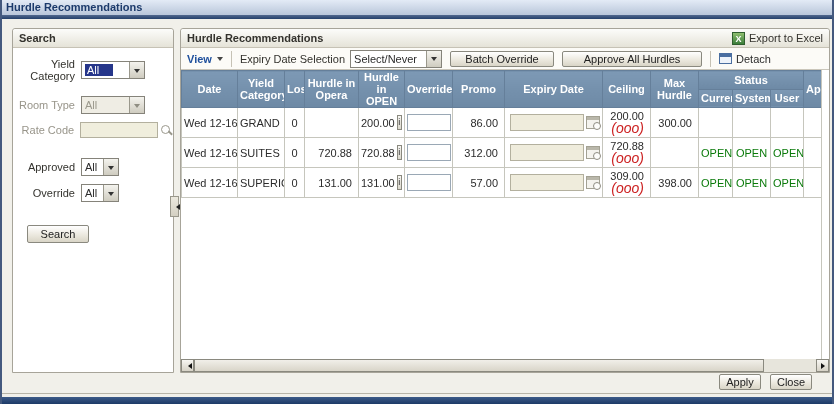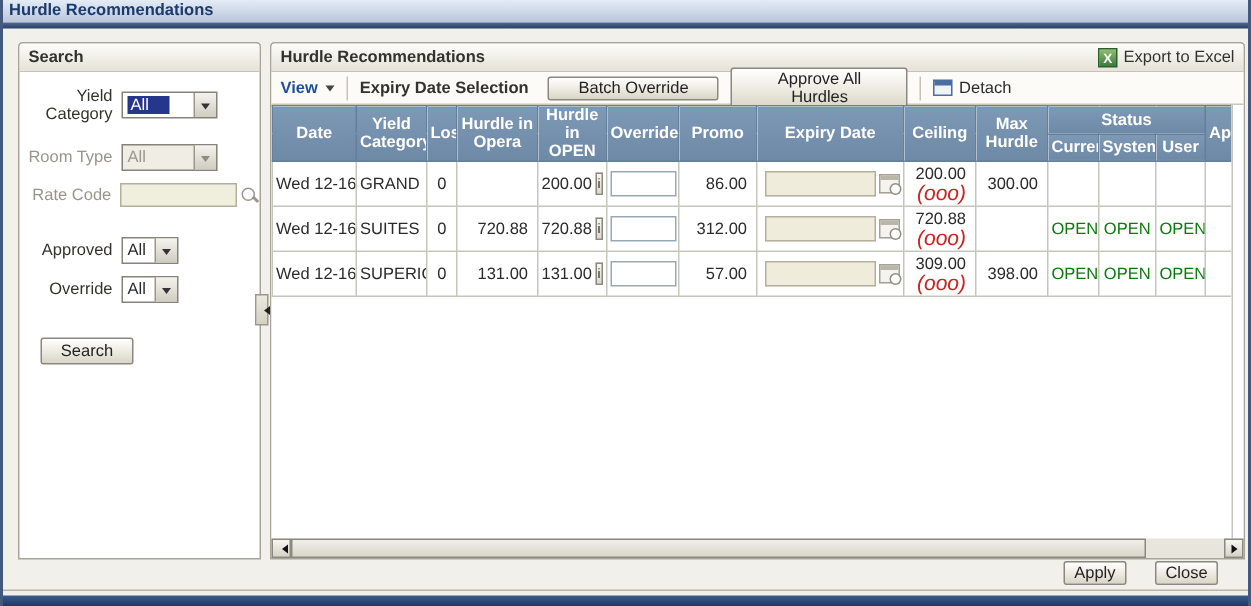--- a/index.html
+++ b/index.html
@@ -66,7 +66,7 @@
   .tsep { width:1px; height:16px; background:#c6c2b5; margin:0 8px; }
   .view-menu { color:#1e4f9c; display:flex; align-items:center; font-weight:bold;text-align:right; }
   .view-menu i { border:3px solid transparent; border-top:4px solid #444; margin:4px 0 0 5px; }
-  .tlabel { margin-right:5px; color:#33322d;font-weight:bold; }
+  .tlabel { margin-right:5px; color:#33322d; }
   .tb-btn { padding:1px 12px; margin-left:8px; }
   .detach-ic { width:13px; height:11px; border:1px solid #4a6ea0; background:#eef3fa; margin-right:4px; position:relative; }
   .detach-ic::before { content:""; position:absolute; left:0; top:0; right:0; height:3px; background:#4a6ea0; }

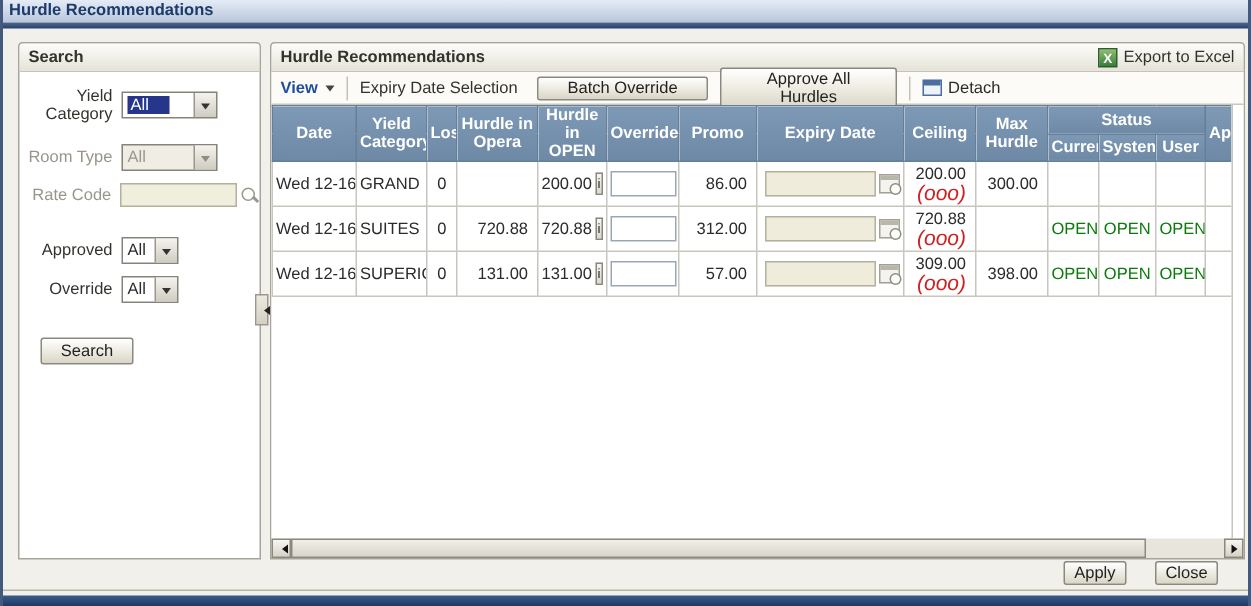--- a/index.html
+++ b/index.html
@@ -183,6 +183,12 @@
       </span>
       <span class="tsep"></span>
       <span class="tlabel">Expiry Date Selection</span>
+      <div class="combo" style="width:92px">
+        <span class="val">Select/Never</span>
+        <span class="drop">
+            <i></i>
+          </span>
+      </div>
       <span class="btn3d tb-btn" style="width:114px">Batch Override</span>
       <span class="btn3d tb-btn" style="width:118px">Approve All Hurdles</span>
       <span class="tsep"></span>

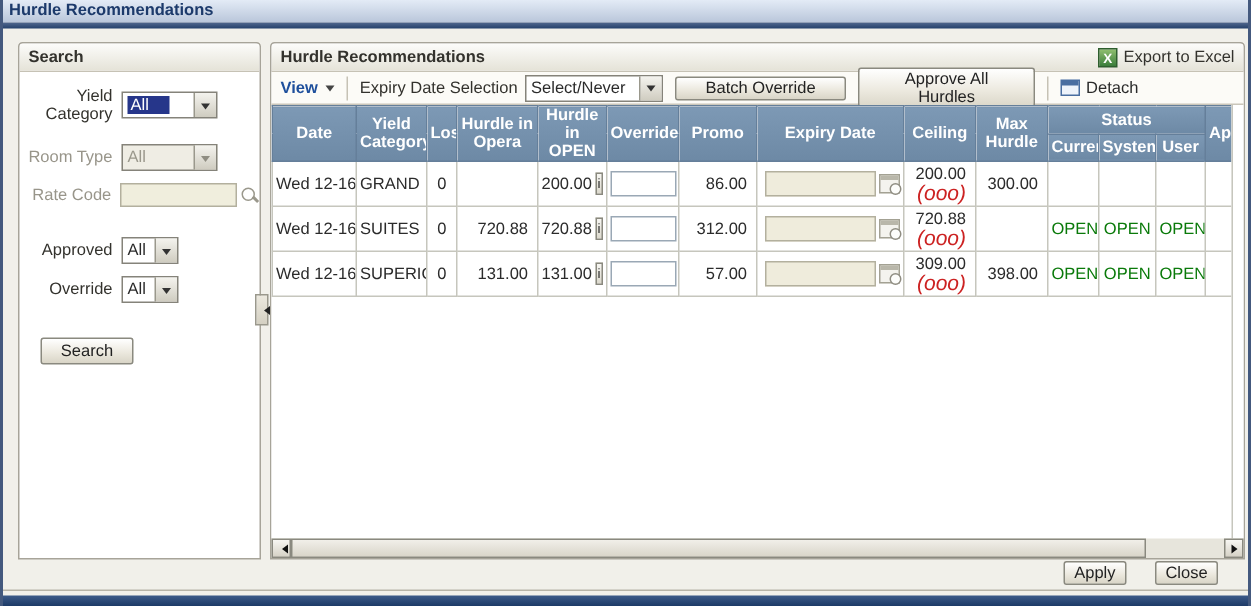--- a/index.html
+++ b/index.html
@@ -189,7 +189,7 @@
             <i></i>
           </span>
       </div>
-      <span class="btn3d tb-btn" style="width:114px">Batch Override</span>
+      <span class="btn3d tb-btn" style="width:104px">Batch Override</span>
       <span class="btn3d tb-btn" style="width:118px">Approve All Hurdles</span>
       <span class="tsep"></span>
       <span class="detach-ic"></span>

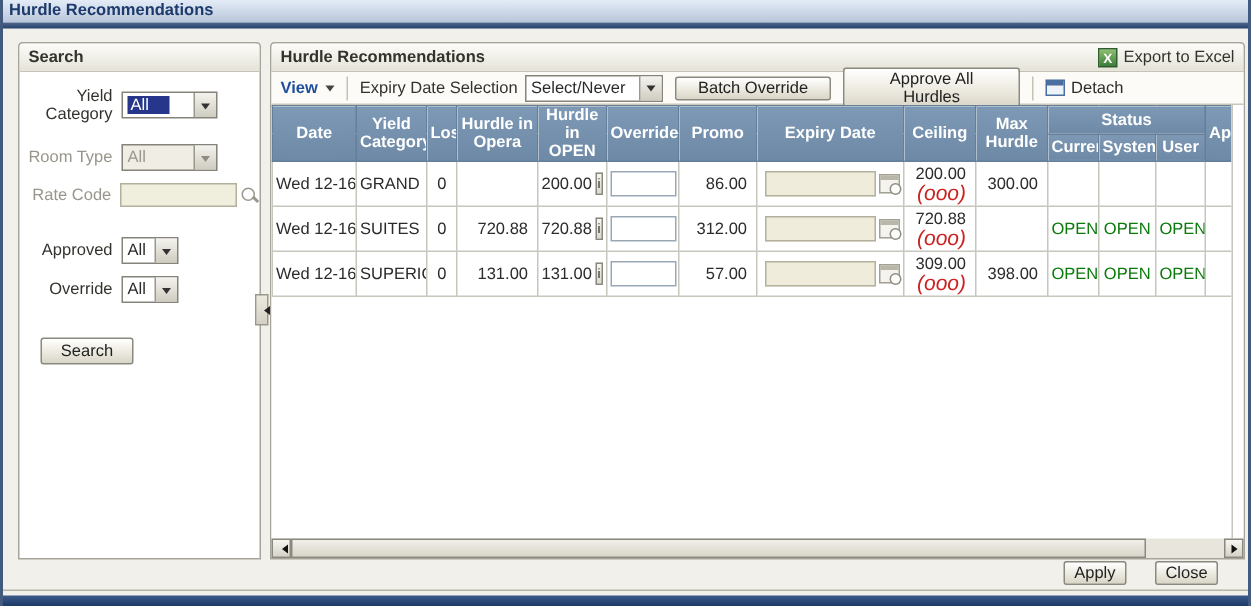--- a/index.html
+++ b/index.html
@@ -190,7 +190,7 @@
           </span>
       </div>
       <span class="btn3d tb-btn" style="width:104px">Batch Override</span>
-      <span class="btn3d tb-btn" style="width:118px">Approve All Hurdles</span>
+      <span class="btn3d tb-btn" style="width:140px">Approve All Hurdles</span>
       <span class="tsep"></span>
       <span class="detach-ic"></span>
       <span>Detach</span>

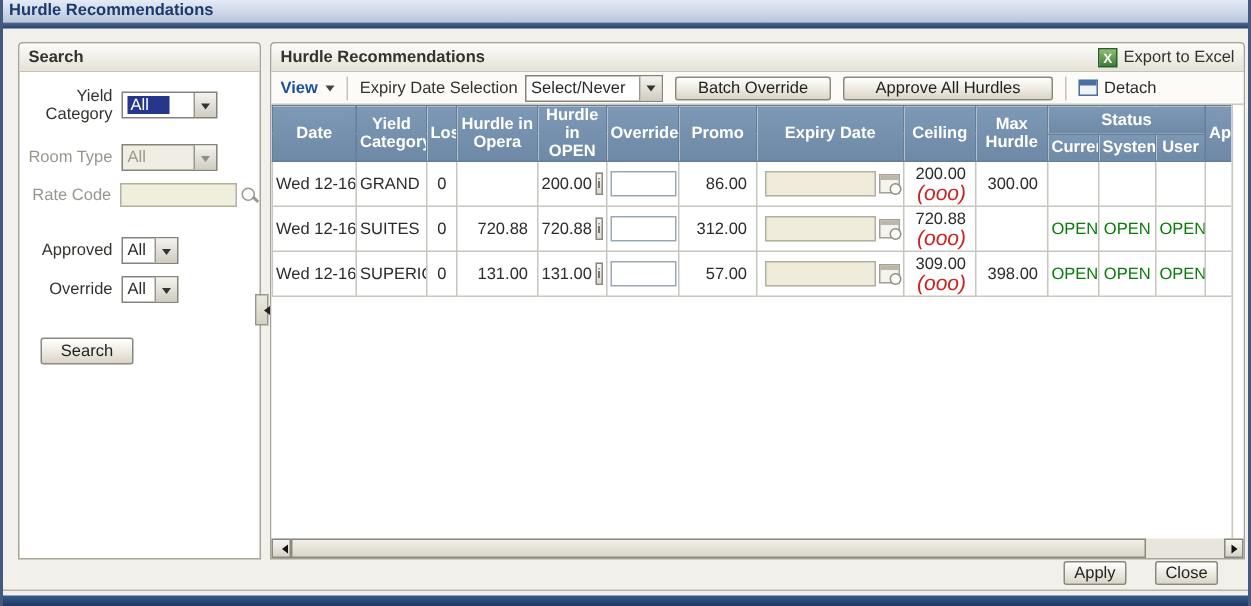--- a/index.html
+++ b/index.html
@@ -106,7 +106,7 @@
 
   
   #footer-btns { position:absolute; right:20px; top:374px; }
-  #footer-btns .btn3d { padding:1px 2px; min-width:42px; margin-left:16px; }
+  #footer-btns .btn3d { padding:1px 2px; min-width:42px; margin-left:6px; }
 </style>
 </head>
 <body>

